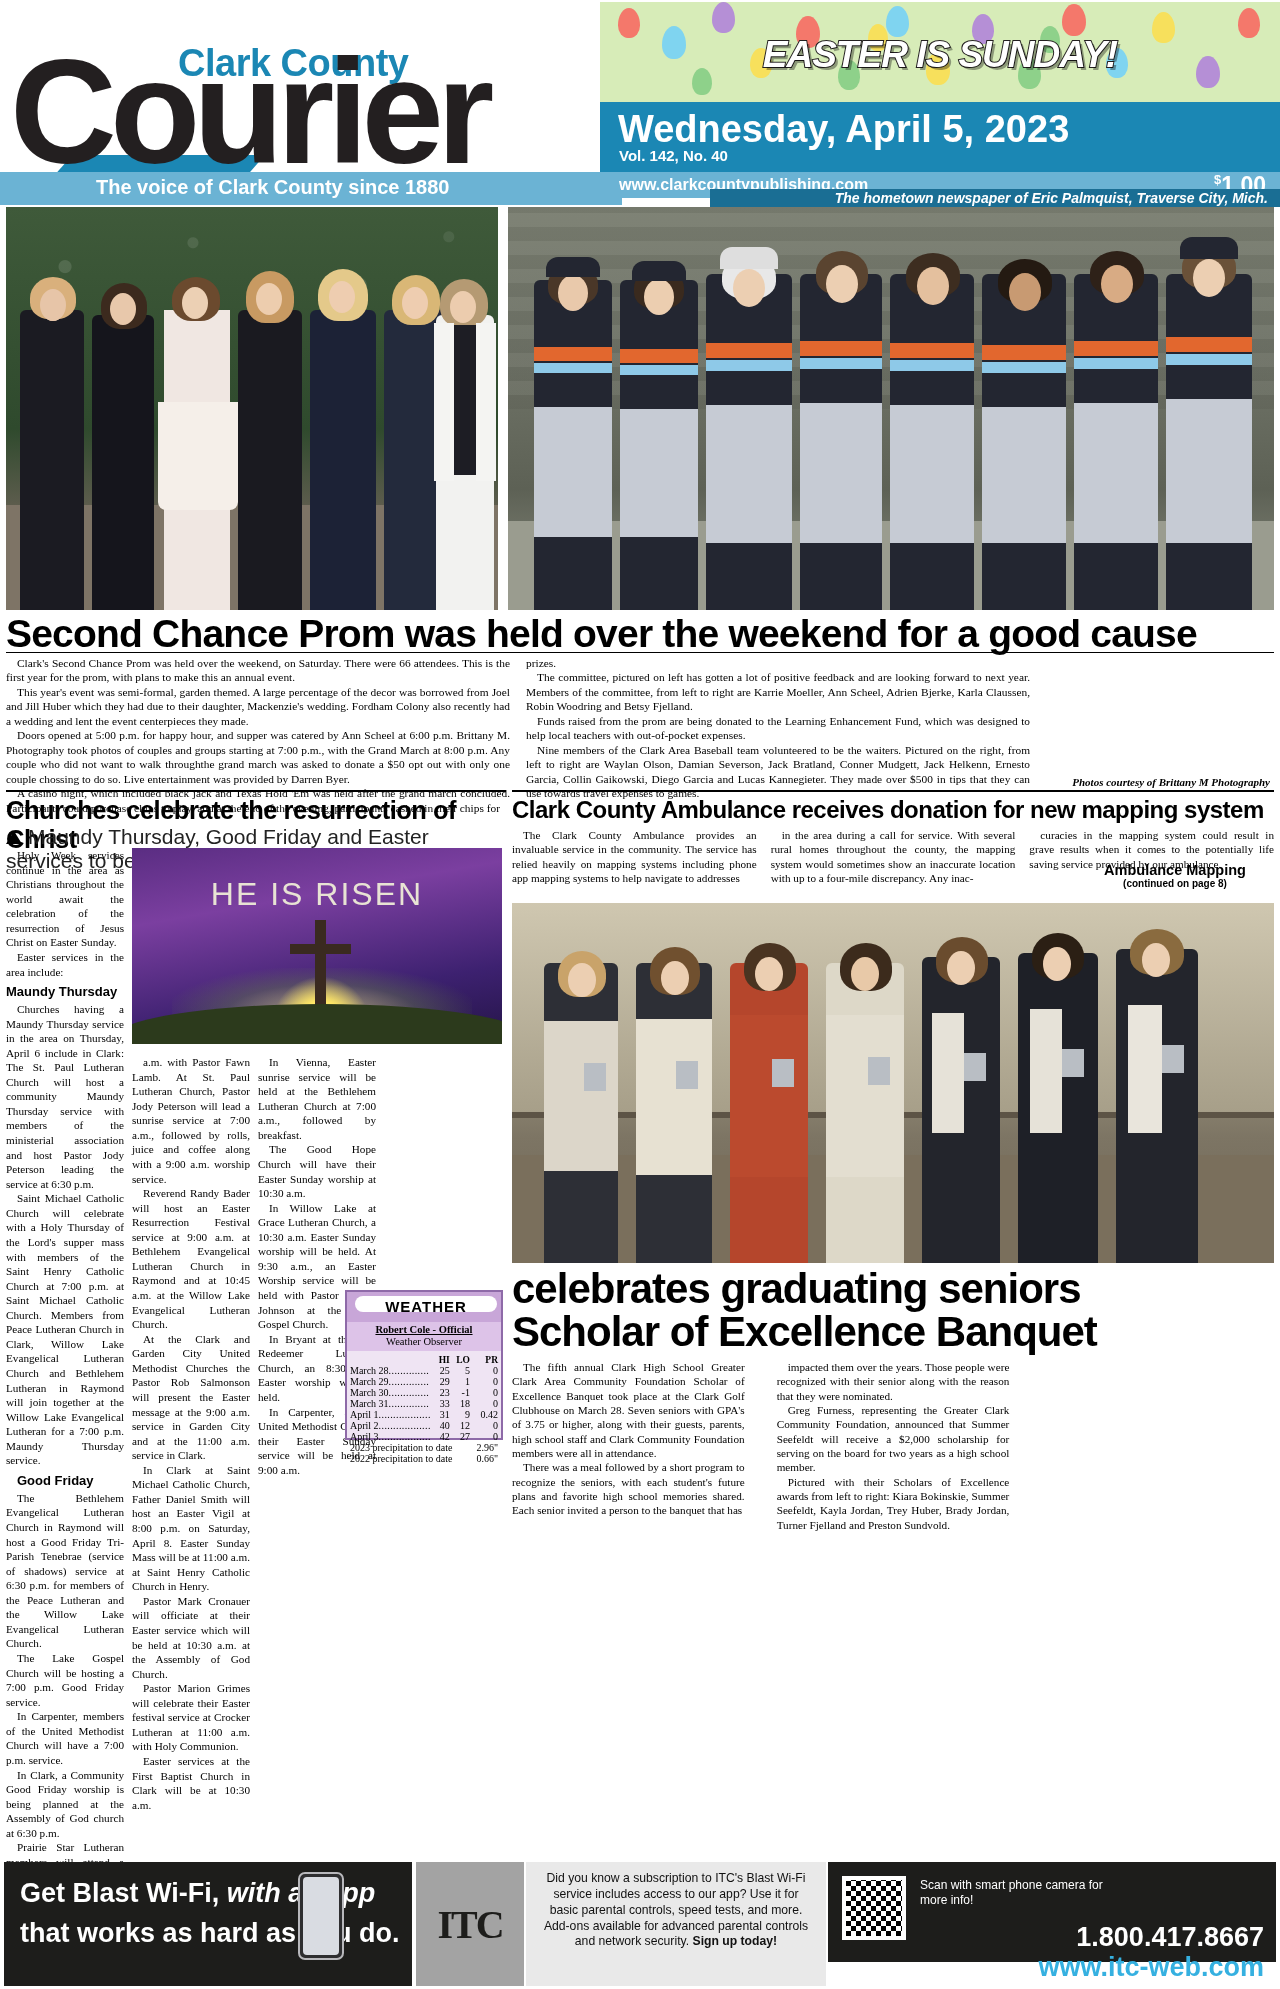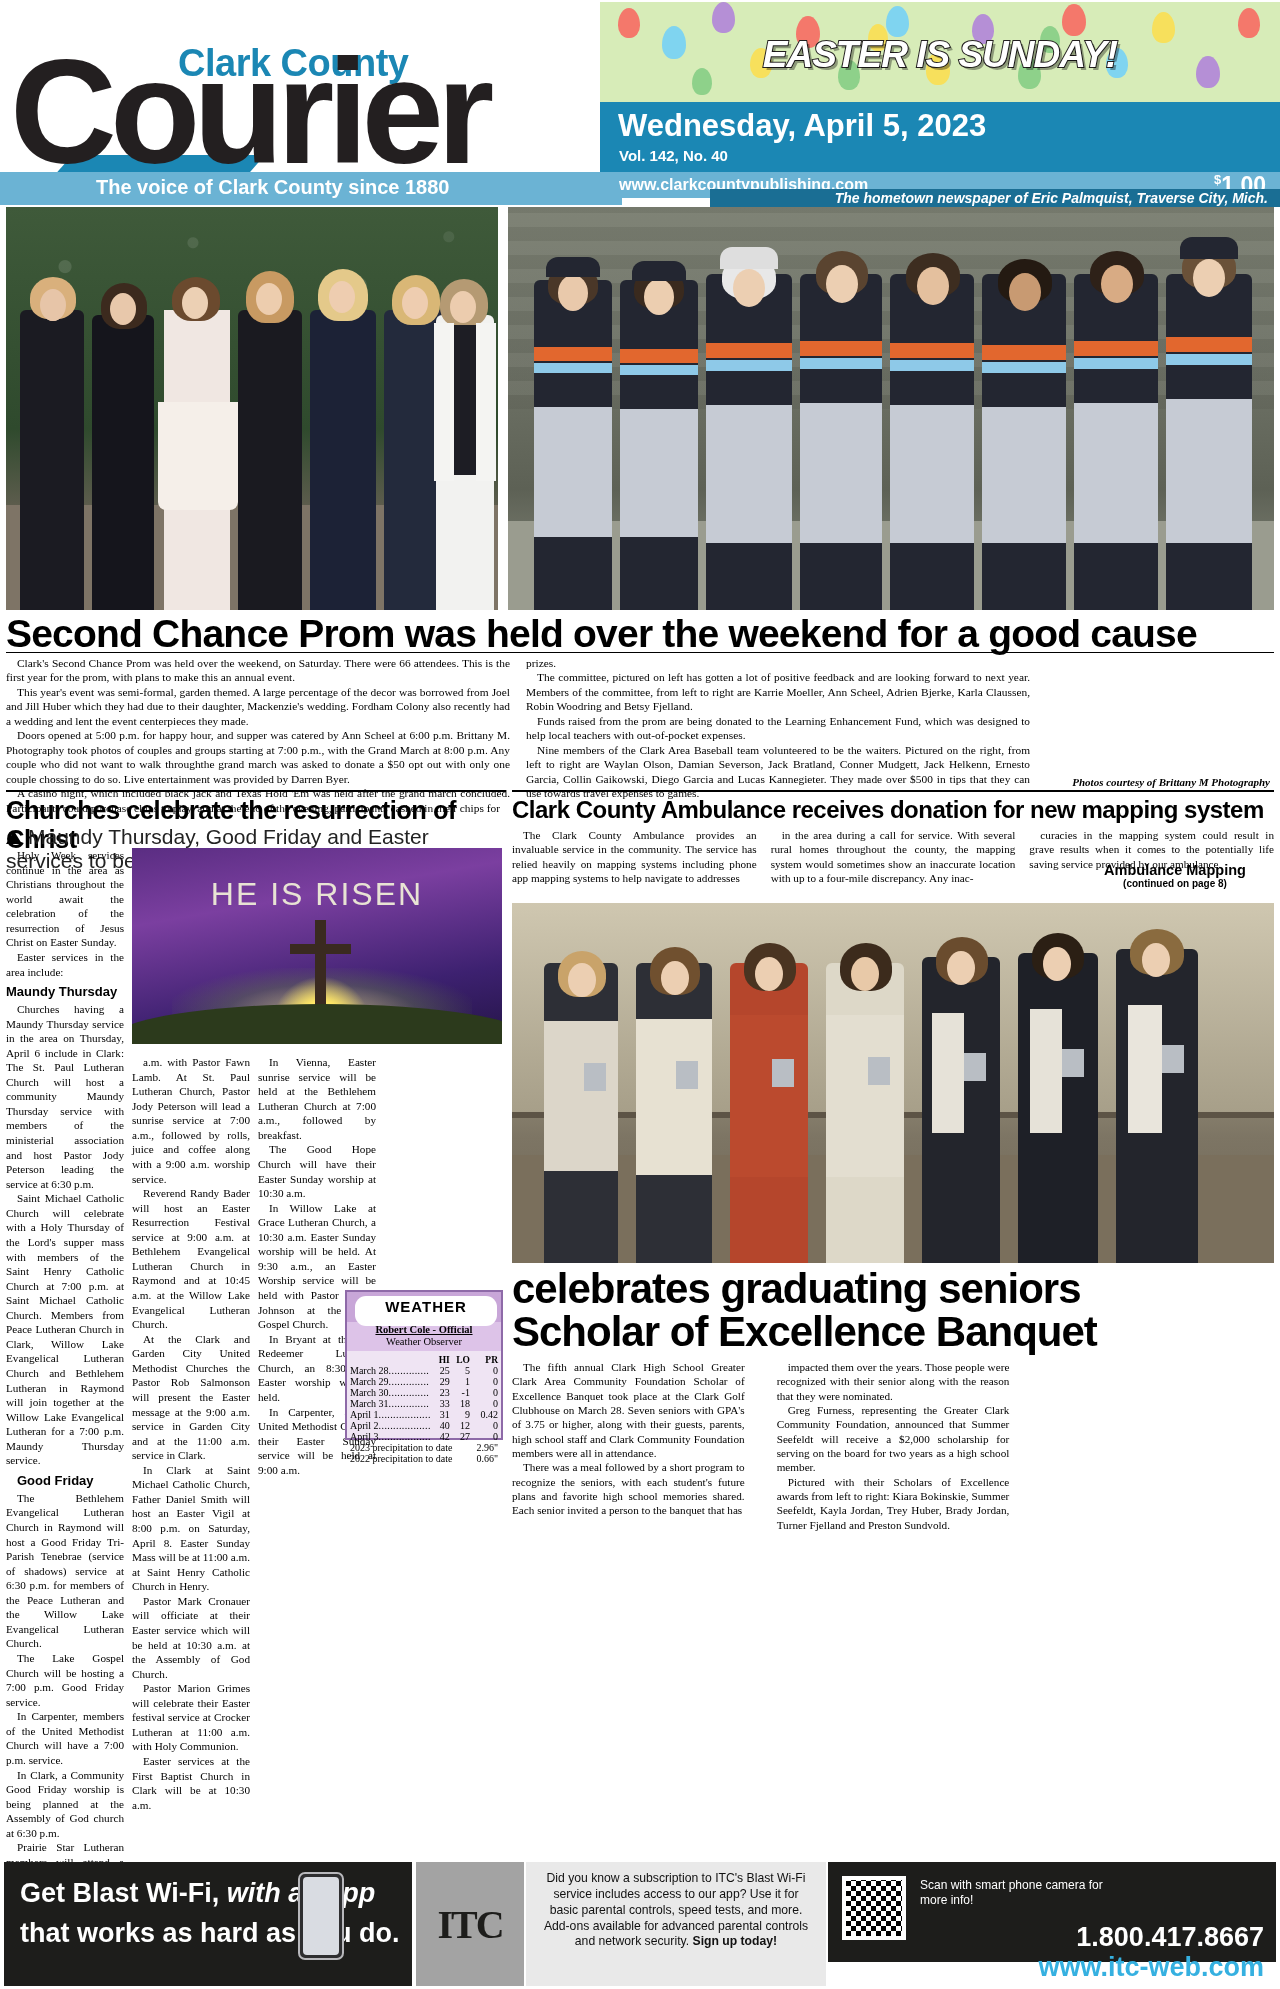--- a/index.html
+++ b/index.html
@@ -66,7 +66,7 @@
   .date-main {
     position: absolute; left: 18px; top: 108px;
     font-family: "Liberation Sans", sans-serif;
-    font-weight: bold; font-size: 31px; color: #ffffff;
+    font-weight: bold; font-size: 38px; color: #ffffff;
   }
   .date-vol {
     position: absolute; left: 19px; top: 147px;

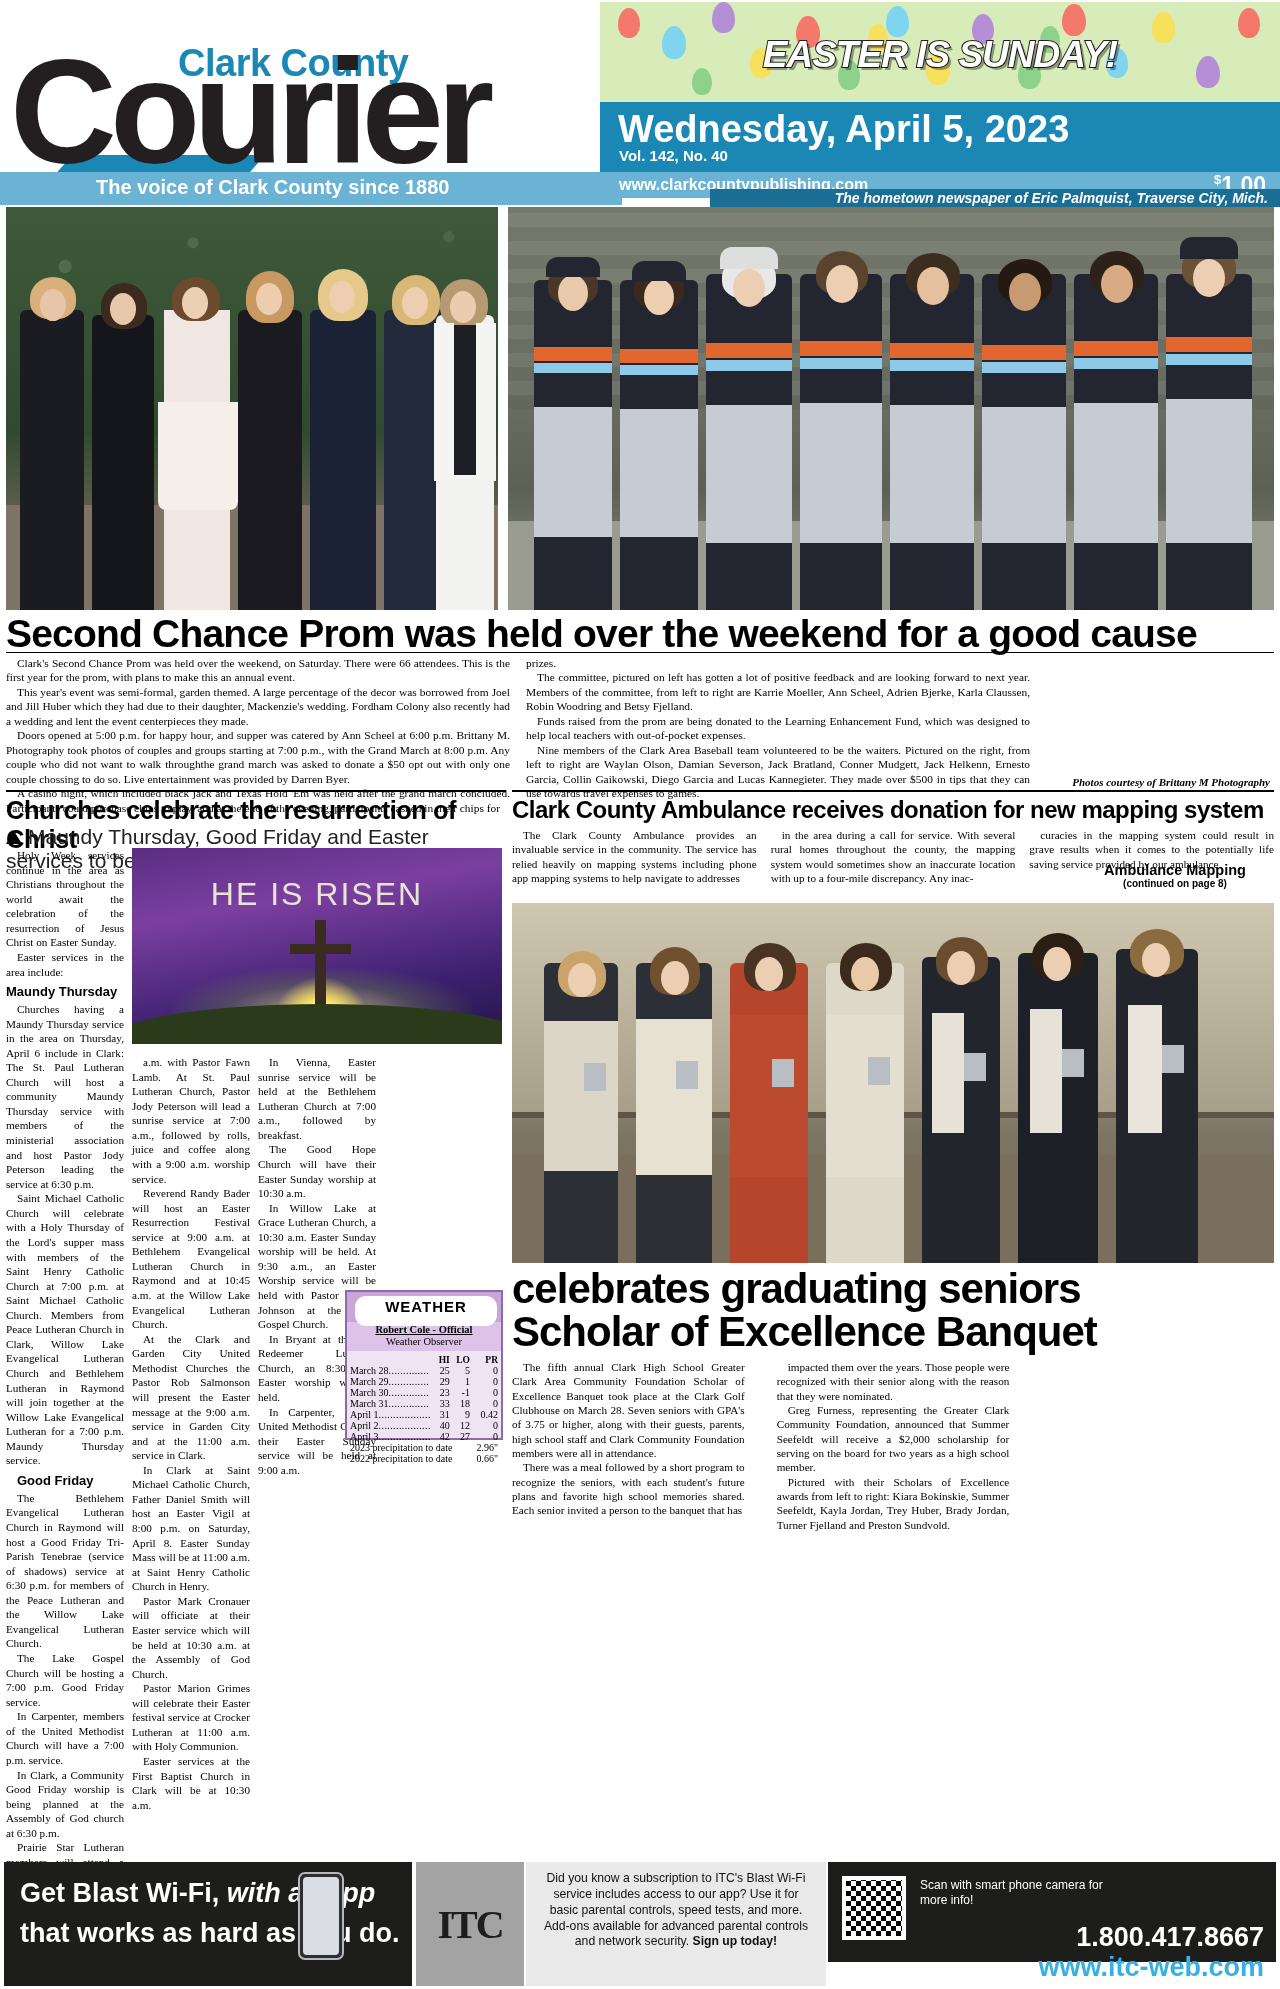--- a/index.html
+++ b/index.html
@@ -221,7 +221,7 @@
     position: relative; height: 30px; background: #c8a6d8;
   }
   .weather-title-pill {
-    position: absolute; left: 8px; top: 4px; width: 142px; height: 30px;
+    position: absolute; left: 8px; top: 4px; width: 142px; height: 16px;
     background: #ffffff; border-radius: 11px;
     text-align: center;
     font-family: "Liberation Sans", sans-serif; font-weight: bold;

